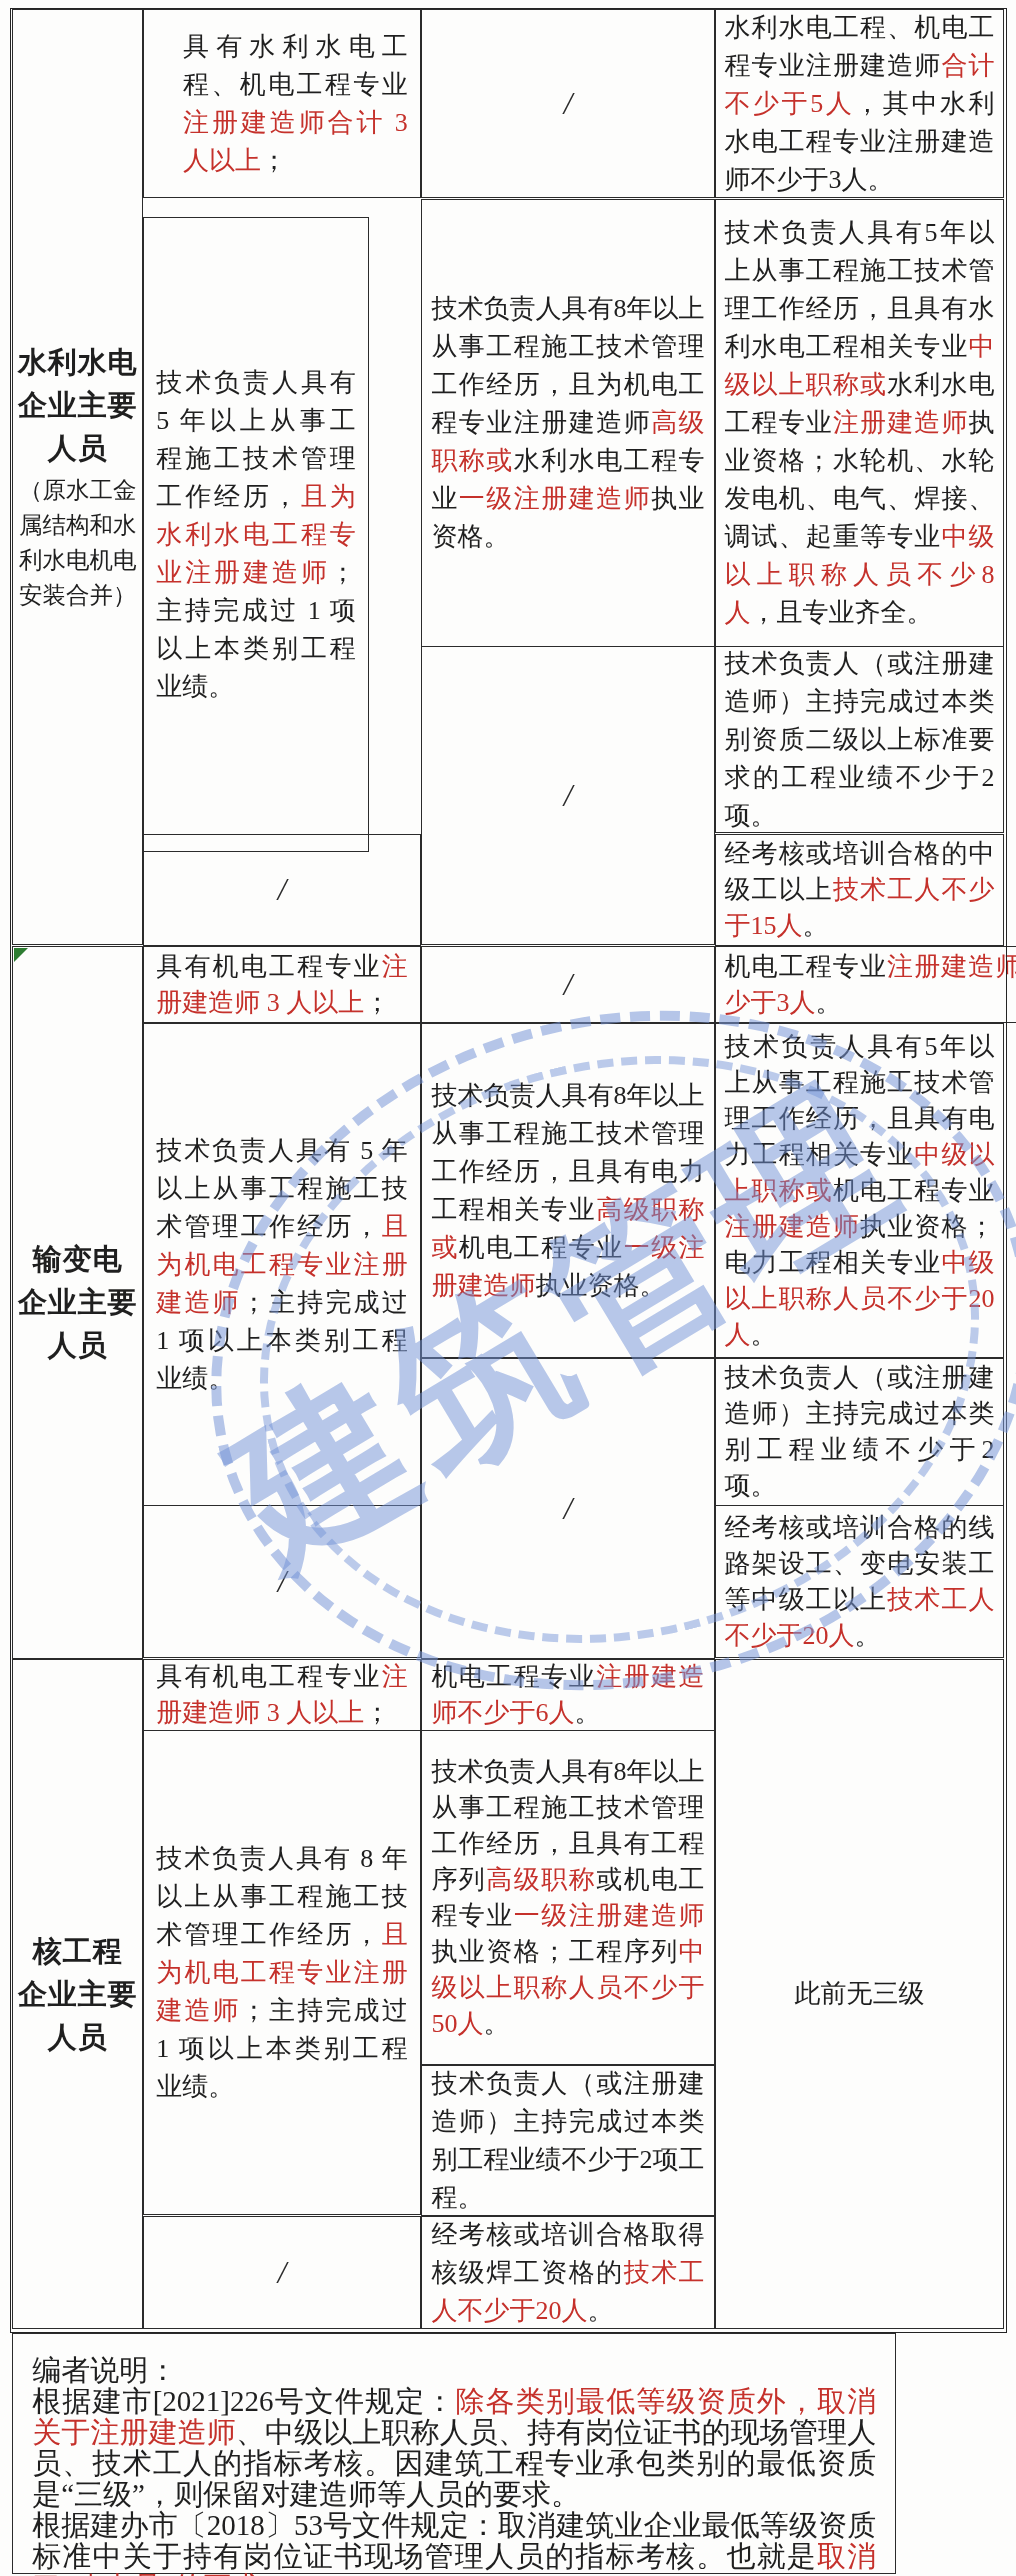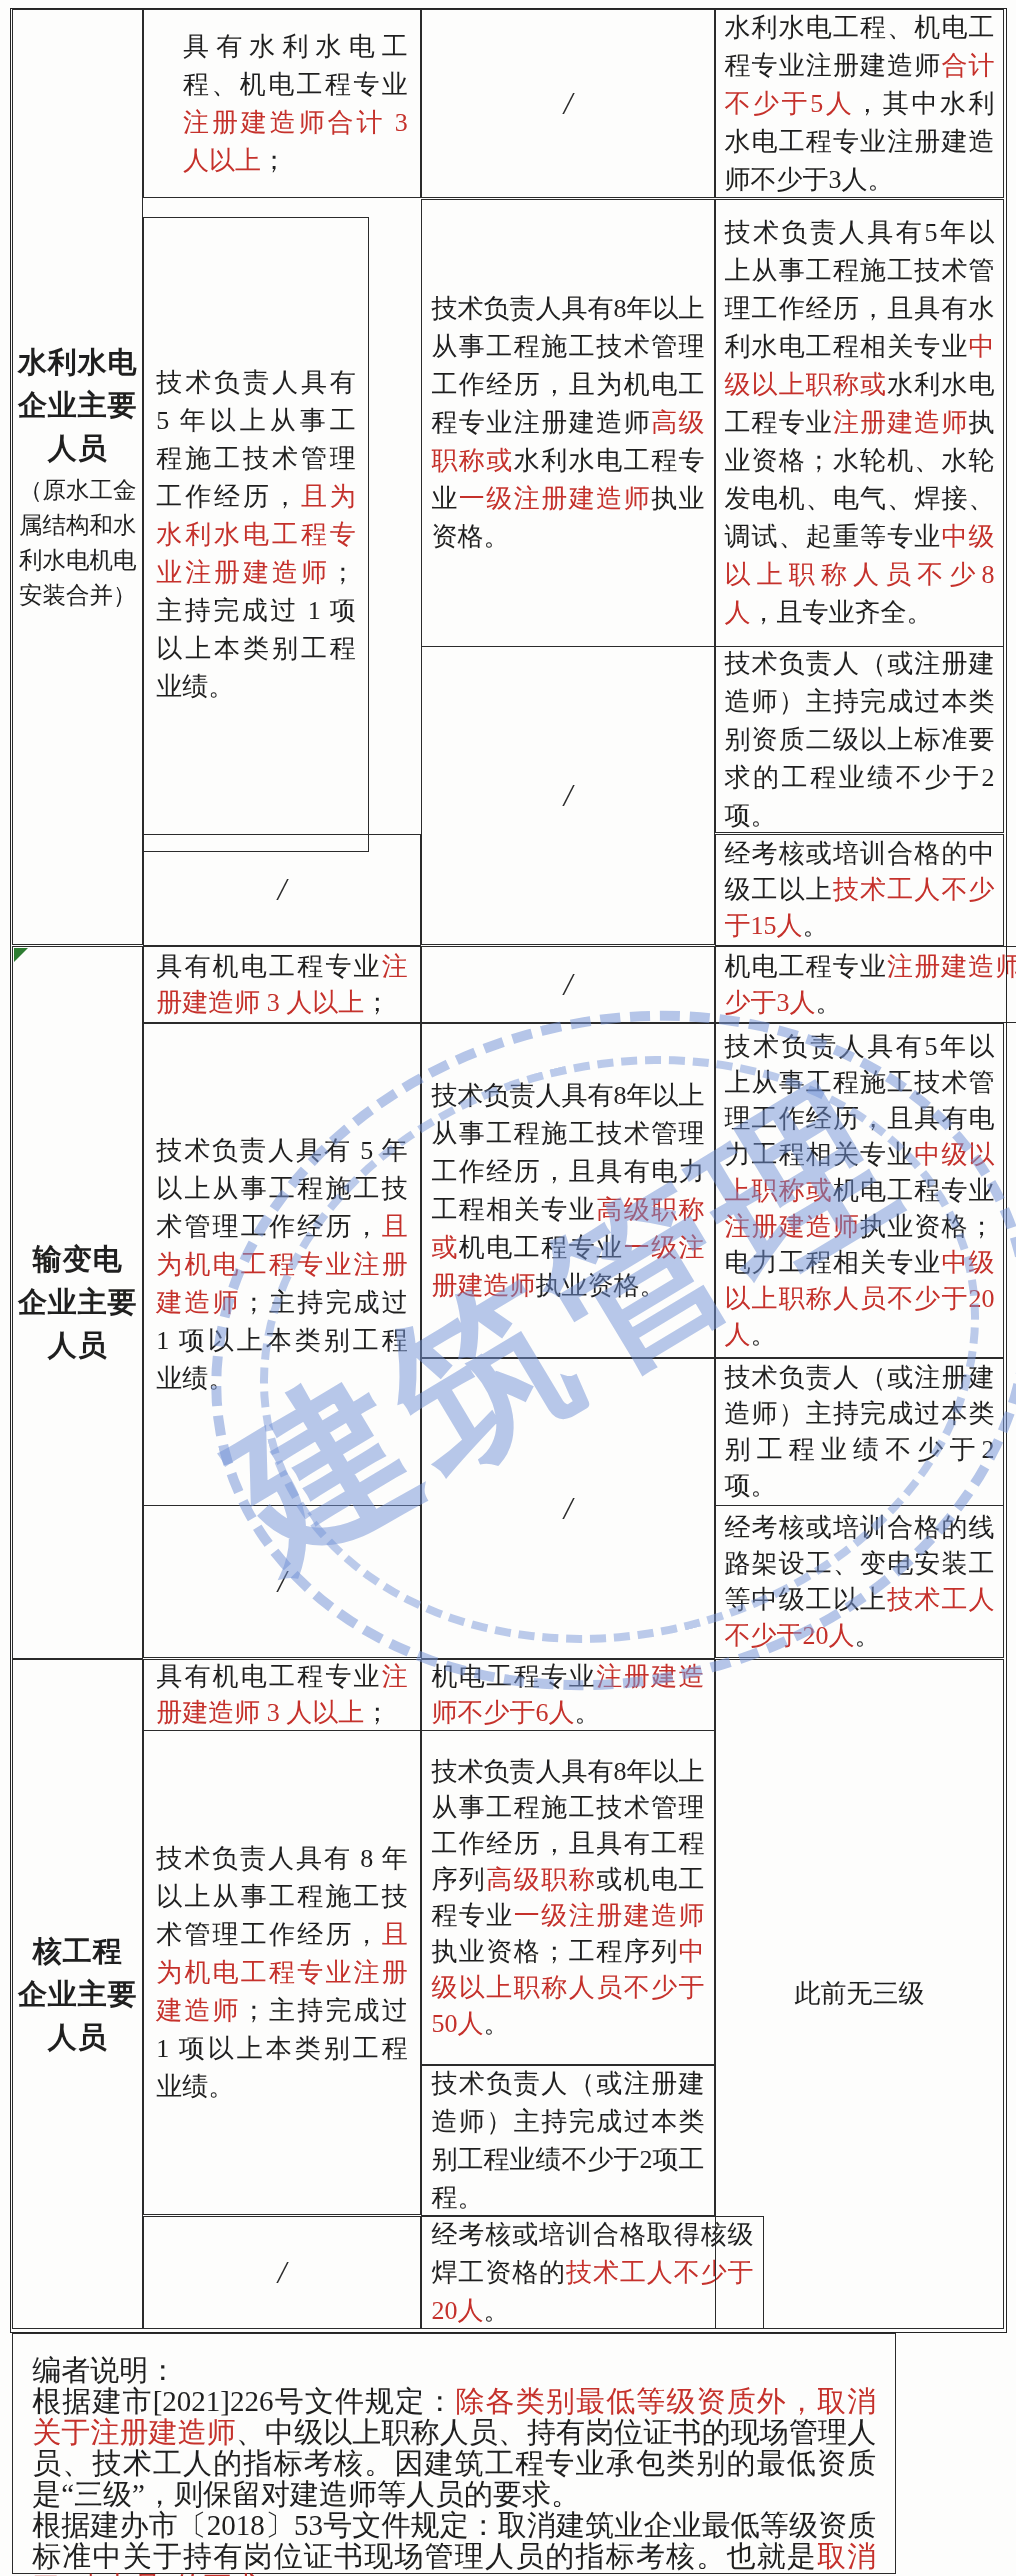--- a/index.html
+++ b/index.html
@@ -155,7 +155,7 @@
   <div class="cell body c3" style="left:421px;top:2065px;width:294px;height:151px;">
       <div class="tx"><span>技术负责人（或注册建造师）主持完成过本类别工程业绩不少于2项工程。</span></div>
     </div>
-  <div class="cell body c3" style="left:421px;top:2216px;width:343px;height:113px;">
+  <div class="cell body c3" style="left:421px;top:2216px;width:294px;height:113px;">
       <div class="tx"><span>经考核或培训合格取得核级焊工资格的</span><span class="rd">技术工人不少于20人</span><span>。</span></div>
     </div>
   <div class="cell body c4 center" style="left:715px;top:1659px;width:289px;height:670px;">

